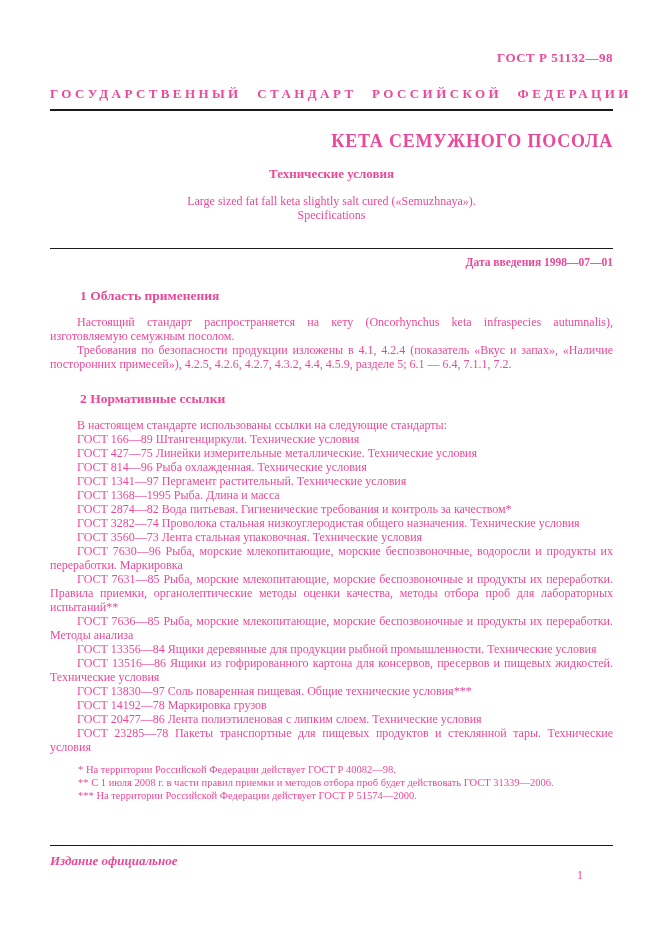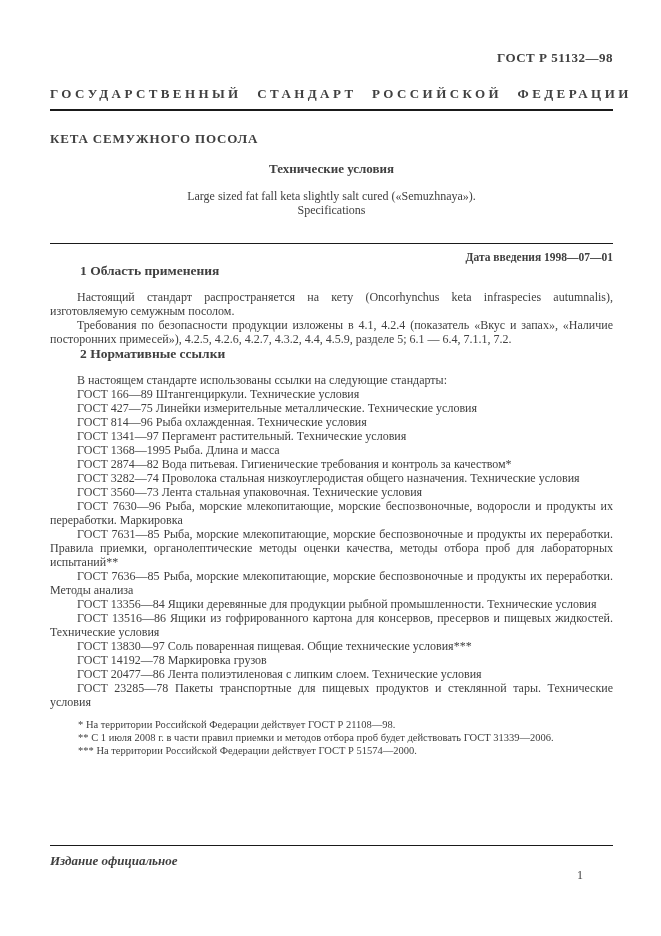--- a/index.html
+++ b/index.html
@@ -9,7 +9,7 @@
     width:661px; height:936px;
     margin:0 auto;
     background:#ffffff;
-    color:#404040;
+    color:#ec4899;
     font-family:"Liberation Serif", serif;
     padding:50px 48px 0 50px;
     overflow:hidden;

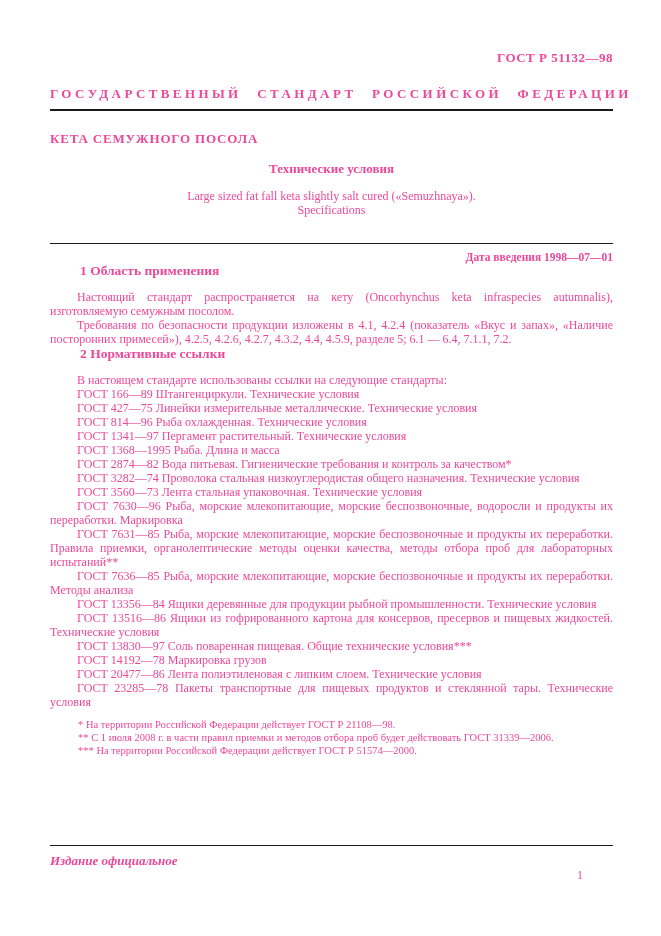--- a/index.html
+++ b/index.html
@@ -40,9 +40,9 @@
   }
   .title-main {
     margin-top:20px;
-    text-align:left;
+    text-align:right;
     font-weight:bold;
-    font-size:13px;
+    font-size:18px;
     letter-spacing:0.8px;
   }
   .title-sub {

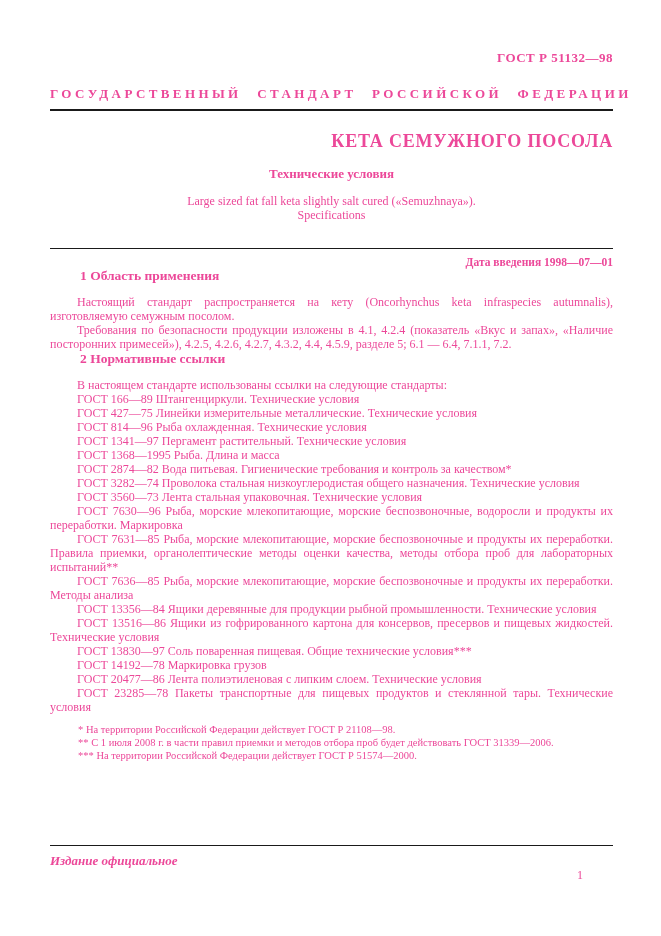--- a/index.html
+++ b/index.html
@@ -69,6 +69,7 @@
     font-weight:bold;
     font-size:13.5px;
     padding-left:30px;
+    margin-top:20px;
     margin-bottom:11px;
   }
   .body-text {

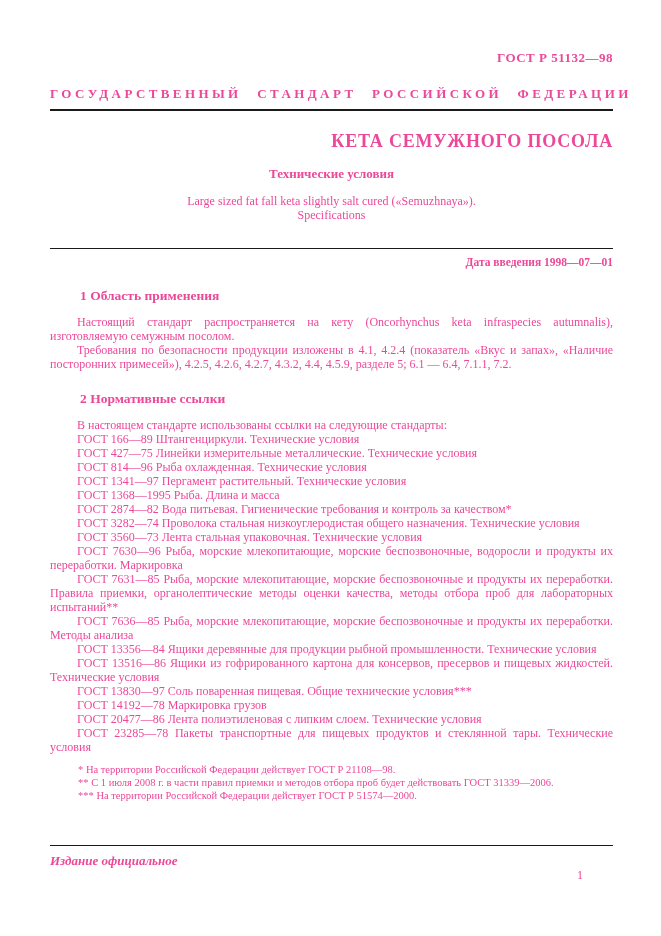--- a/index.html
+++ b/index.html
@@ -162,7 +162,7 @@
   </div>
 
   <div class="footnotes">
-      <p class="footnote">*  На территории Российской Федерации действует ГОСТ Р 21108—98.</p>
+      <p class="footnote">*  На территории Российской Федерации действует ГОСТ Р 40082—98.</p>
       <p class="footnote">**  С 1 июля 2008 г. в части правил приемки и методов отбора проб будет действовать ГОСТ 31339—2006.</p>
       <p class="footnote">***  На территории Российской Федерации действует ГОСТ Р 51574—2000.</p>
     </div>

